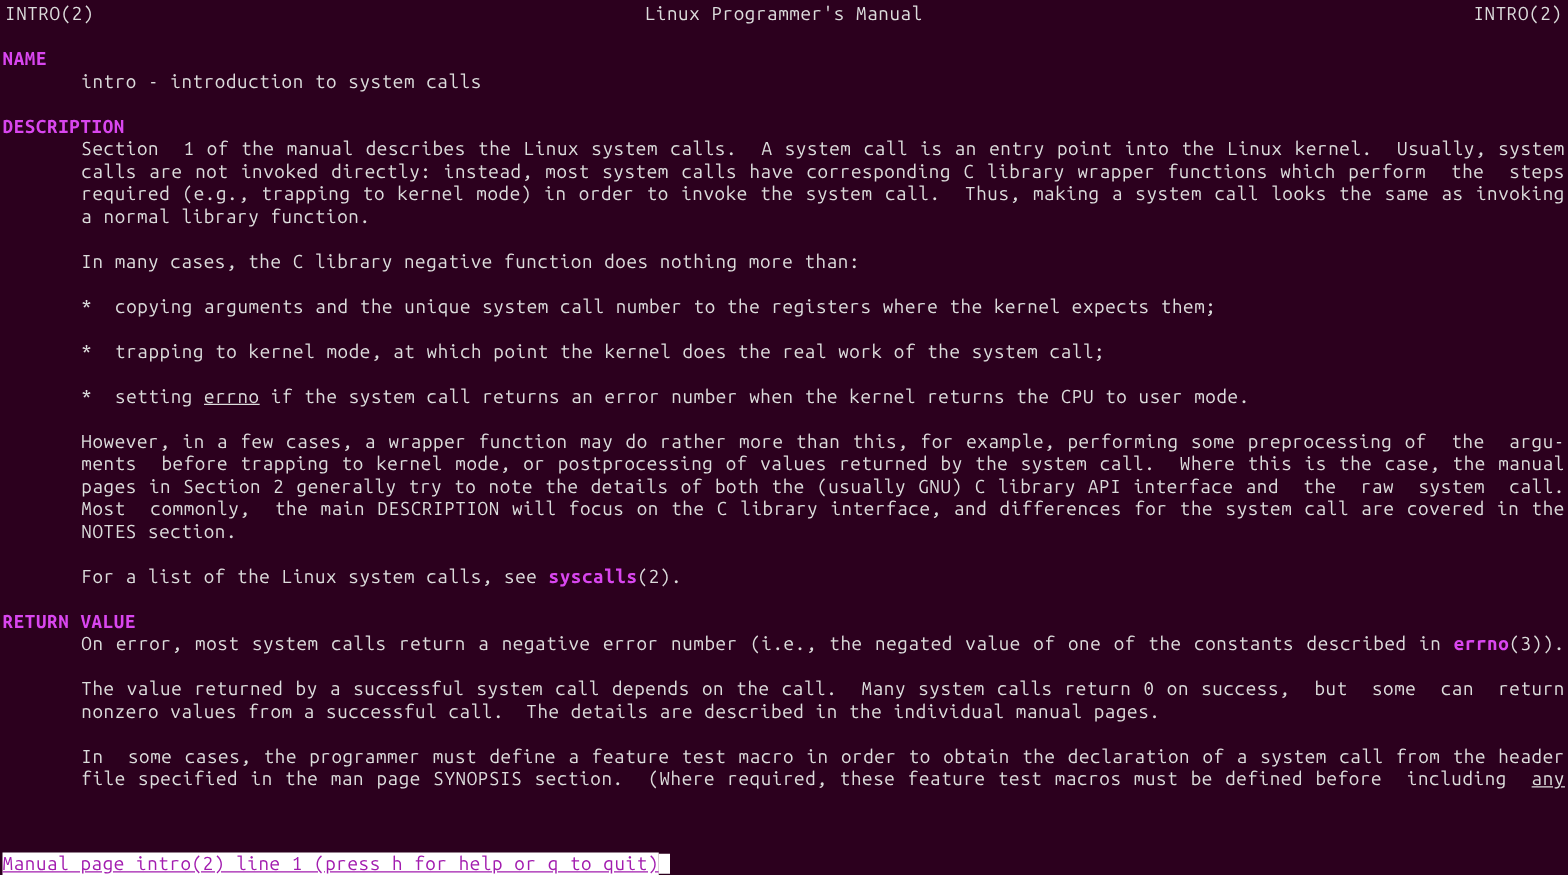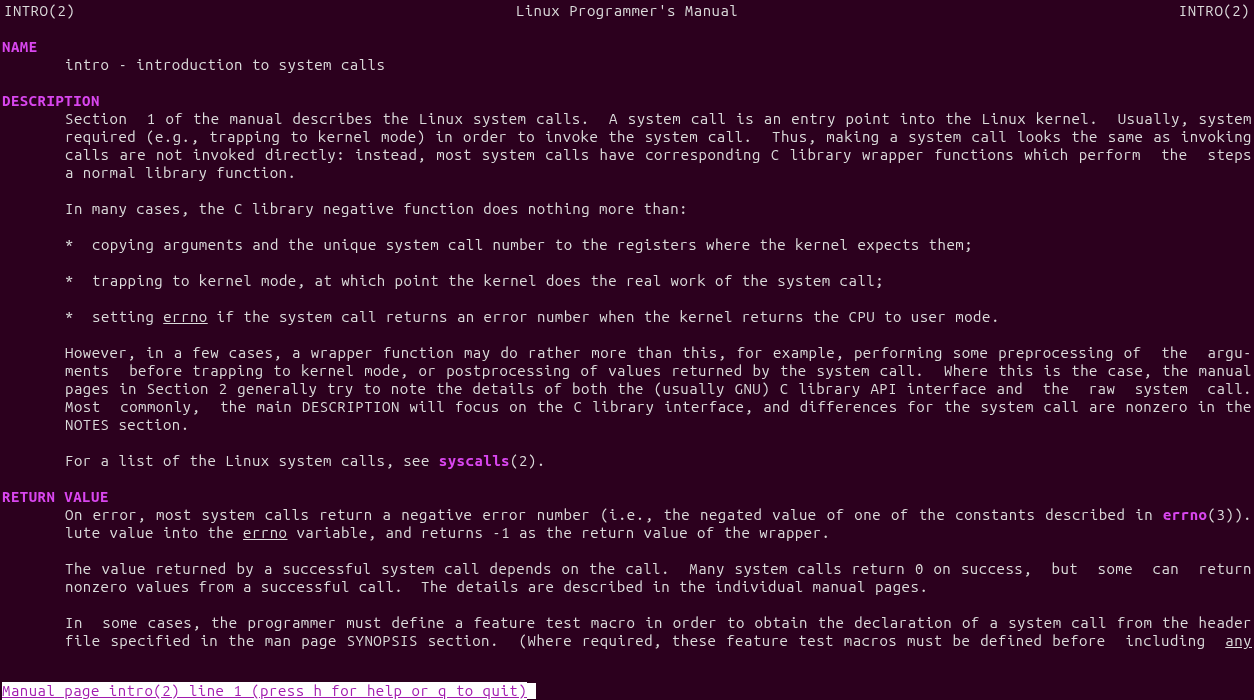--- a/index.html
+++ b/index.html
@@ -103,8 +103,8 @@
 
   <div class="section-heading">DESCRIPTION</div>
   <div class="para justified">Section  1 of the manual describes the Linux system calls.  A system call is an entry point into the Linux kernel.  Usually, system</div>
+  <div class="para justified">calls are not invoked directly: instead, most system calls have corresponding C library wrapper functions which perform  the  steps</div>
   <div class="para justified">required (e.g., trapping to kernel mode) in order to invoke the system call.  Thus, making a system call looks the same as invoking</div>
-  <div class="para justified">calls are not invoked directly: instead, most system calls have corresponding C library wrapper functions which perform  the  steps</div>
   <div class="para">a normal library function.</div>
 
   <div class="blank-line"></div>

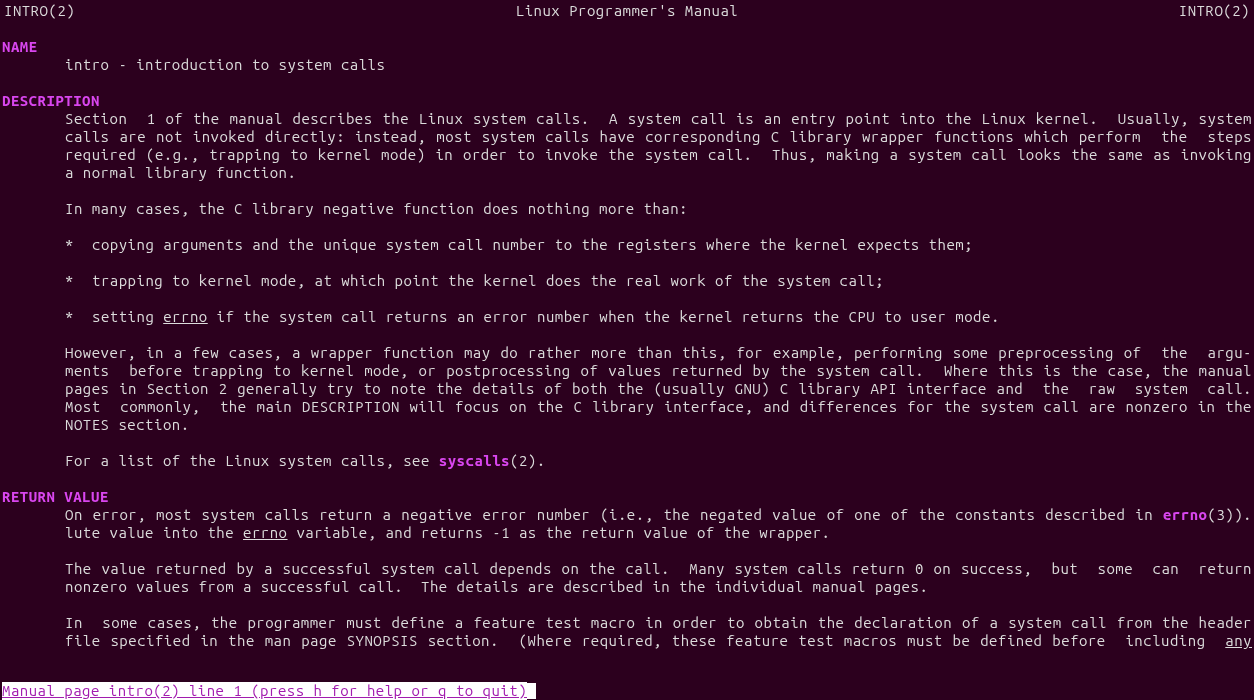--- a/index.html
+++ b/index.html
@@ -128,7 +128,7 @@
   <div class="para justified">However, in a few cases, a wrapper function may do rather more than this, for example, performing some preprocessing of  the  argu-</div>
   <div class="para justified">ments  before trapping to kernel mode, or postprocessing of values returned by the system call.  Where this is the case, the manual</div>
   <div class="para justified">pages in Section 2 generally try to note the details of both the (usually GNU) C library API interface and  the  raw  system  call.</div>
-  <div class="para justified">Most  commonly,  the main DESCRIPTION will focus on the C library interface, and differences for the system call are nonzero in the</div>
+  <div class="para justified">Most  commonly,  the main DESCRIPTION will focus on the C library interface, and differences for the system call are covered in the</div>
   <div class="para">NOTES section.</div>
 
   <div class="blank-line"></div>

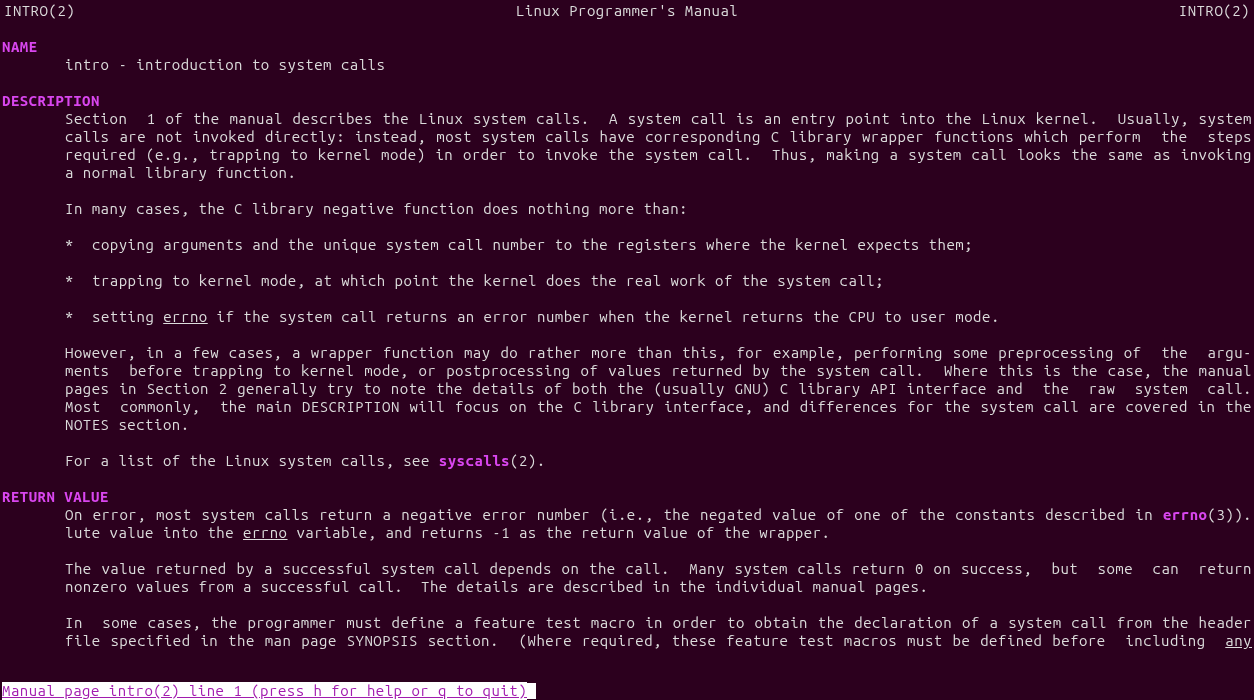--- a/index.html
+++ b/index.html
@@ -139,7 +139,6 @@
 
   <div class="section-heading">RETURN VALUE</div>
   <div class="para justified"><span>On error, most system calls return a negative error number (i.e., the negated value of one of the constants described in </span><span class="bold">errno</span><span>(3)).</span></div>
-  <div class="para"><span>lute value into the </span><span class="underline">errno</span><span> variable, and returns -1 as the return value of the wrapper.</span></div>
 
   <div class="blank-line"></div>
 

